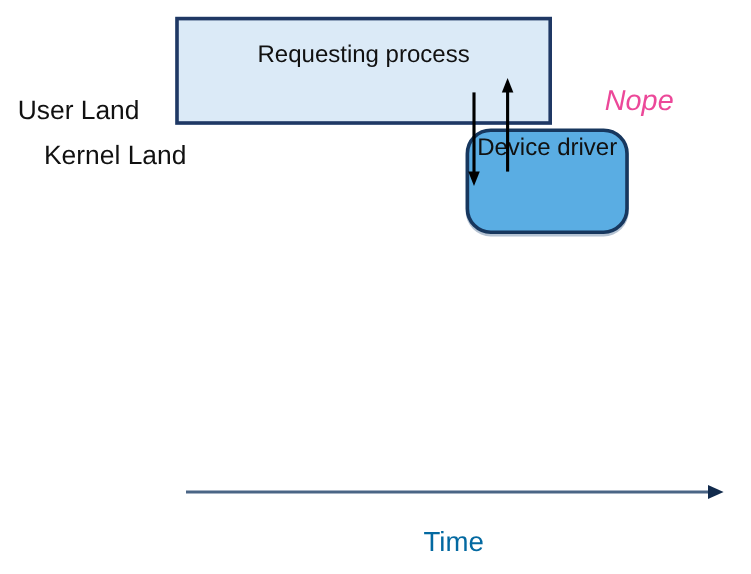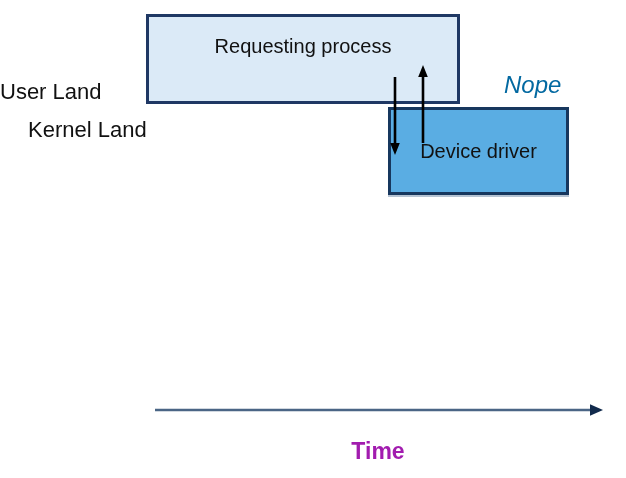--- a/index.html
+++ b/index.html
@@ -50,7 +50,7 @@
   .side-label {
     position: absolute;
     left: 0;
-    text-align: left;
+    text-align: center;
     font-size: 22px;
     line-height: 30px;
     color: #111111;

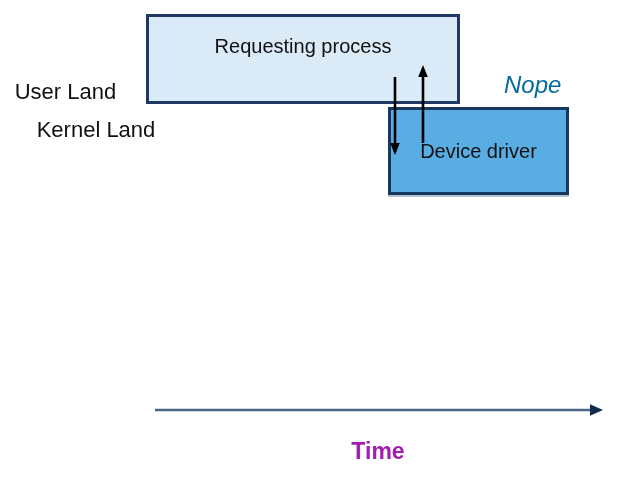--- a/index.html
+++ b/index.html
@@ -61,7 +61,7 @@
   .annotation {
     position: absolute;
     font-style: italic;
-    color: #0369a1;
+    color: #ec4899;
     white-space: nowrap;
   }
   .question { left: 186px; top: 115px; font-size: 23px; line-height: 30px; }

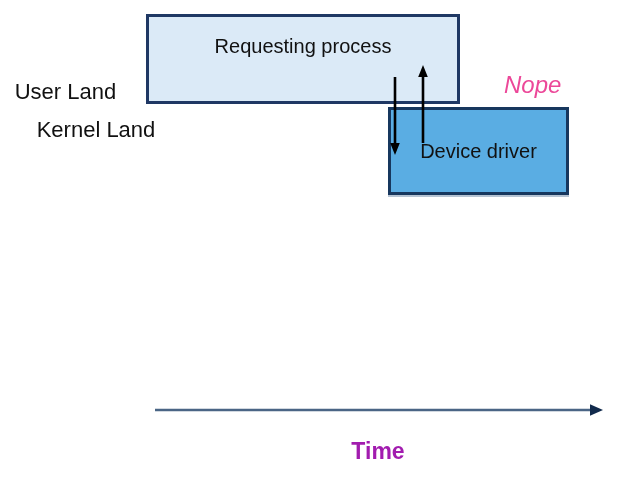--- a/index.html
+++ b/index.html
@@ -35,12 +35,13 @@
   .box-driver {
     left: 388px;
     top: 107px;
-    width: 181px;
+    width: 136px;
     height: 88px;
     background: #5aade3;
     border-color: #17375e;
-    align-items: center;
+    align-items: flex-start;
     box-shadow: 0 2px 0 rgba(120, 145, 175, 0.55);
+    border-radius: 21px;
   }
   .box-label {
     font-size: 20px;

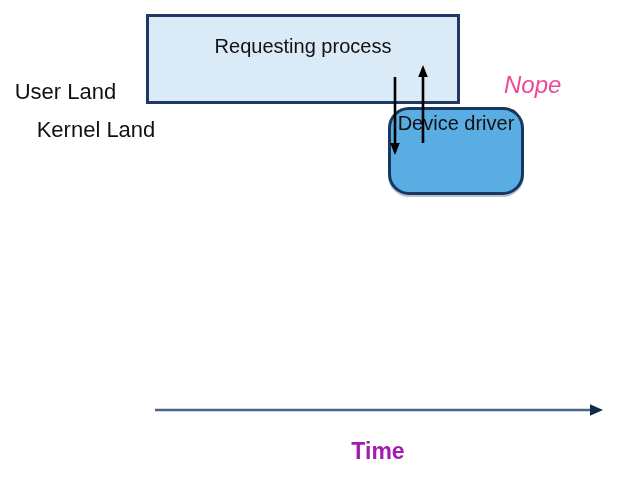--- a/index.html
+++ b/index.html
@@ -85,8 +85,7 @@
     text-align: center;
     font-size: 23px;
     line-height: 30px;
-    color: #a21caf;
-    font-weight: bold;
+    color: #0369a1;
   }
 </style>
 </head>

